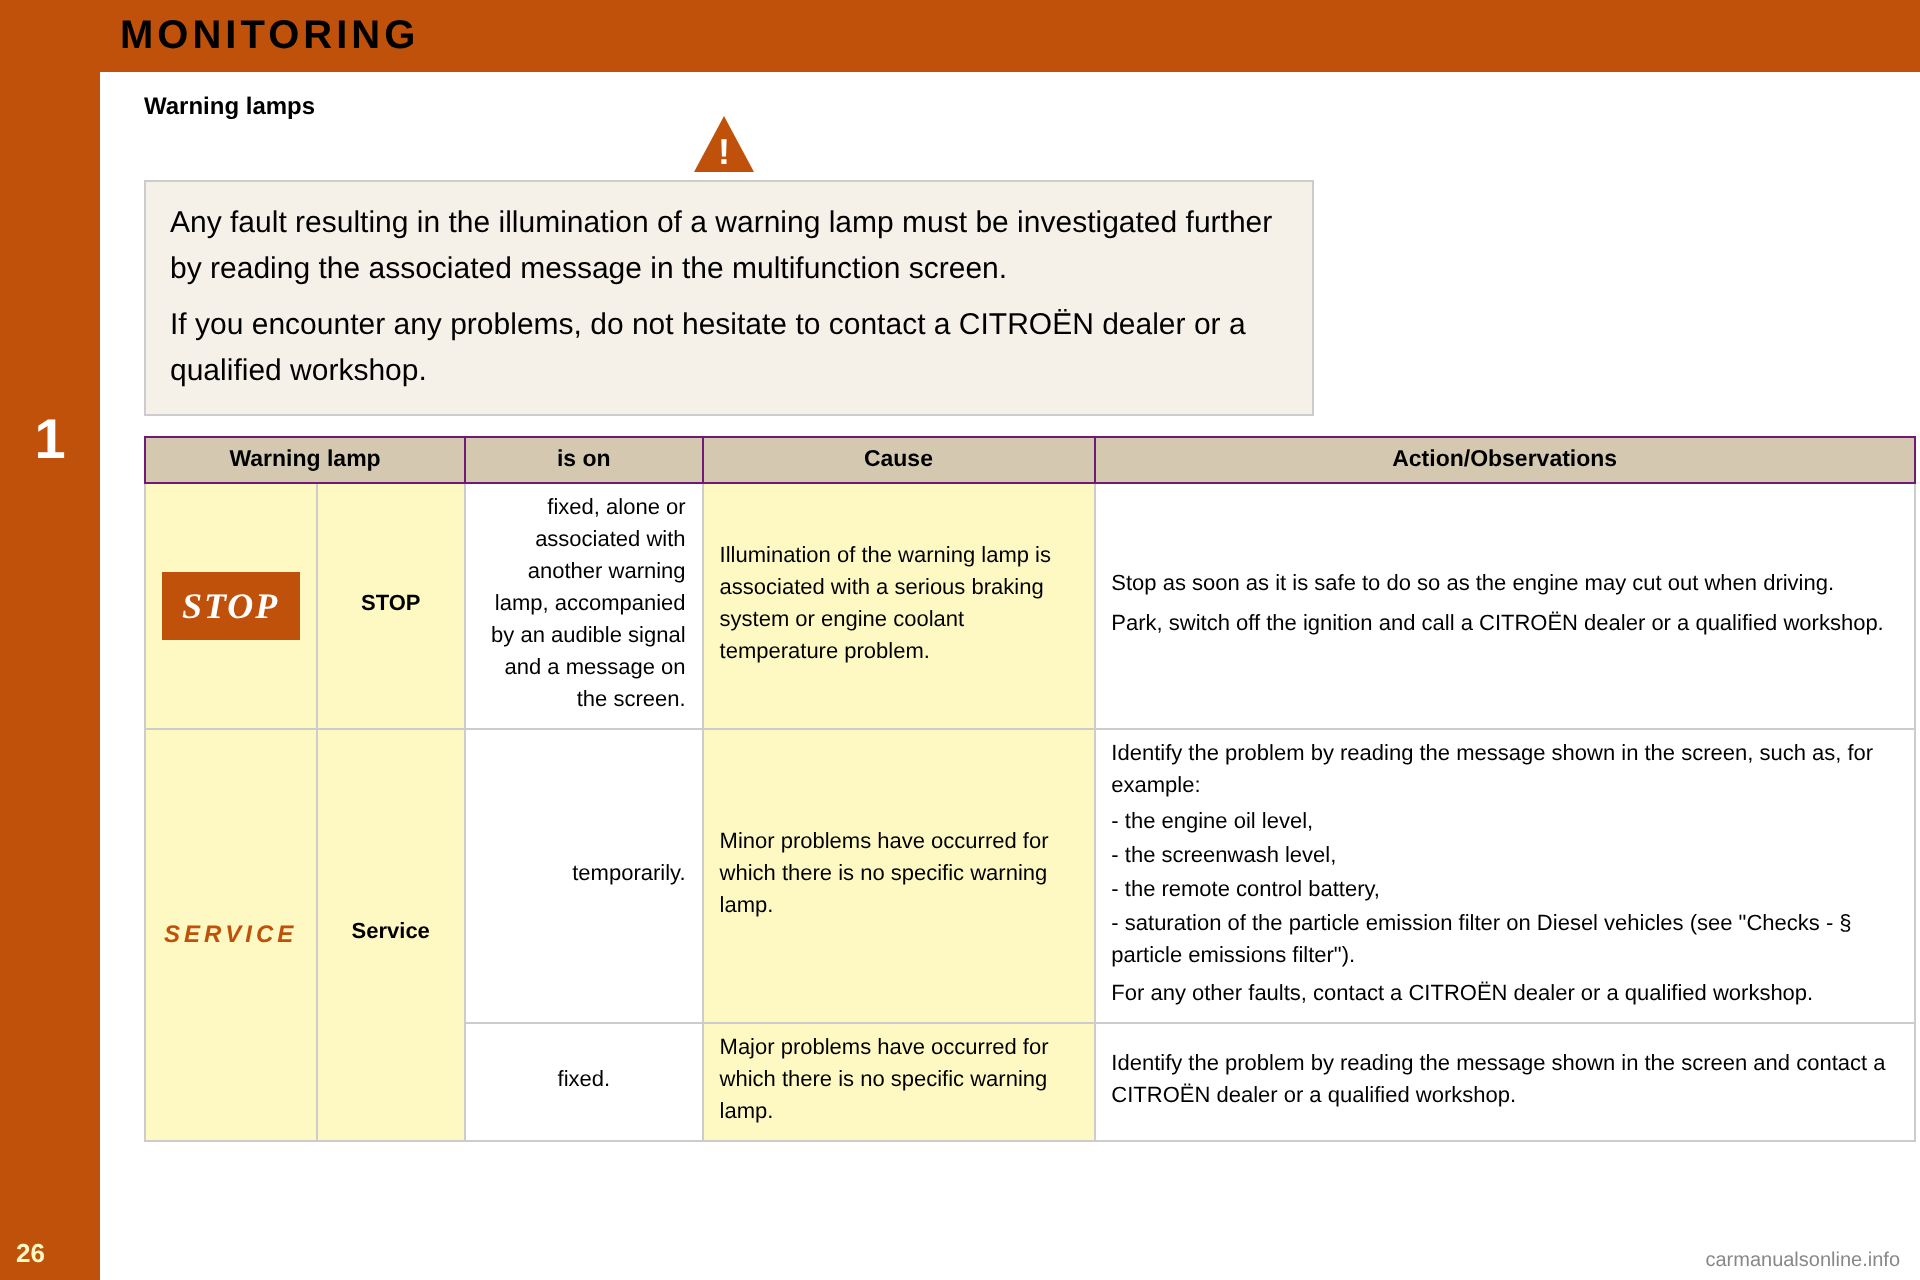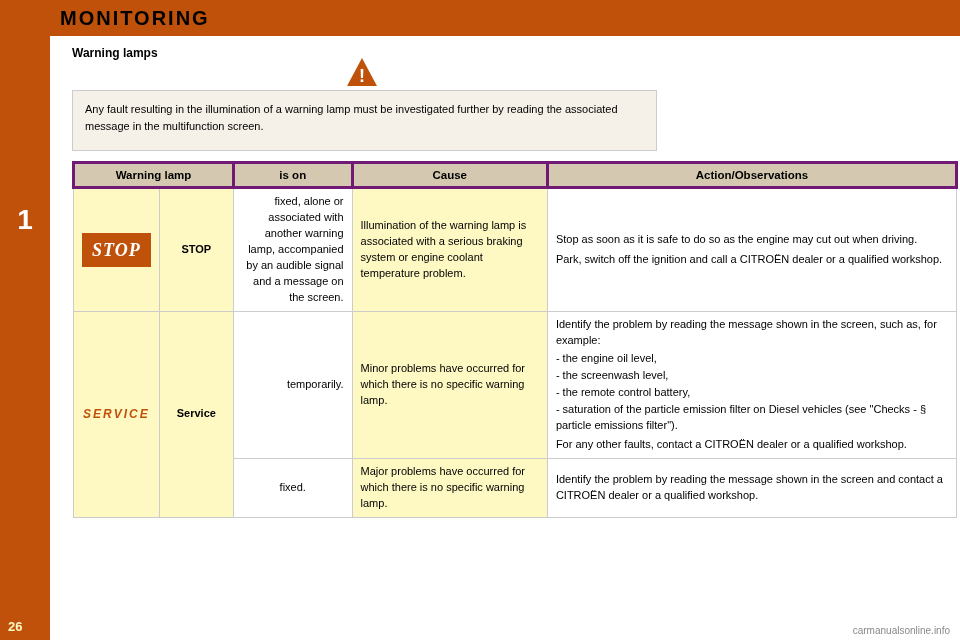--- a/index.html
+++ b/index.html
@@ -80,7 +80,7 @@
       background: #f5f0e8;
       border: 1px solid #ccc;
       padding: 10px 12px;
-      font-size: 11px;
+      font-size: 15px;
       line-height: 1.5;
       width: 600px;
       position: relative;

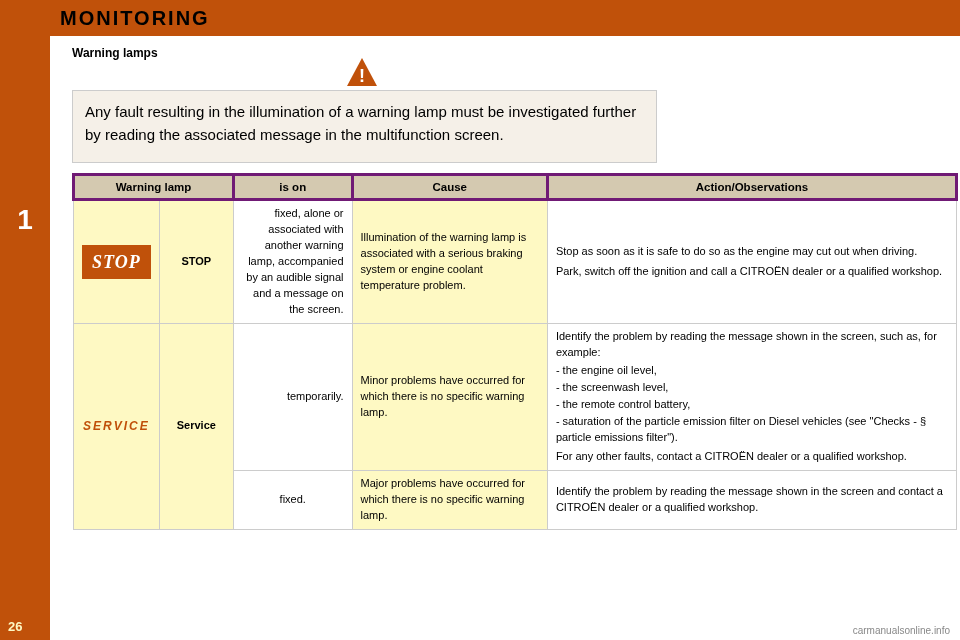--- a/index.html
+++ b/index.html
@@ -198,6 +198,7 @@
 
     <div class="alert-box" style="float:left; width:585px; margin-left:0;">
       <p style="margin-bottom:6px;">Any fault resulting in the illumination of a warning lamp must be investigated further by reading the associated message in the multifunction screen.</p>
+      <p>If you encounter any problems, do not hesitate to contact a CITROËN dealer or a qualified workshop.</p>
     </div>
   </div>
 

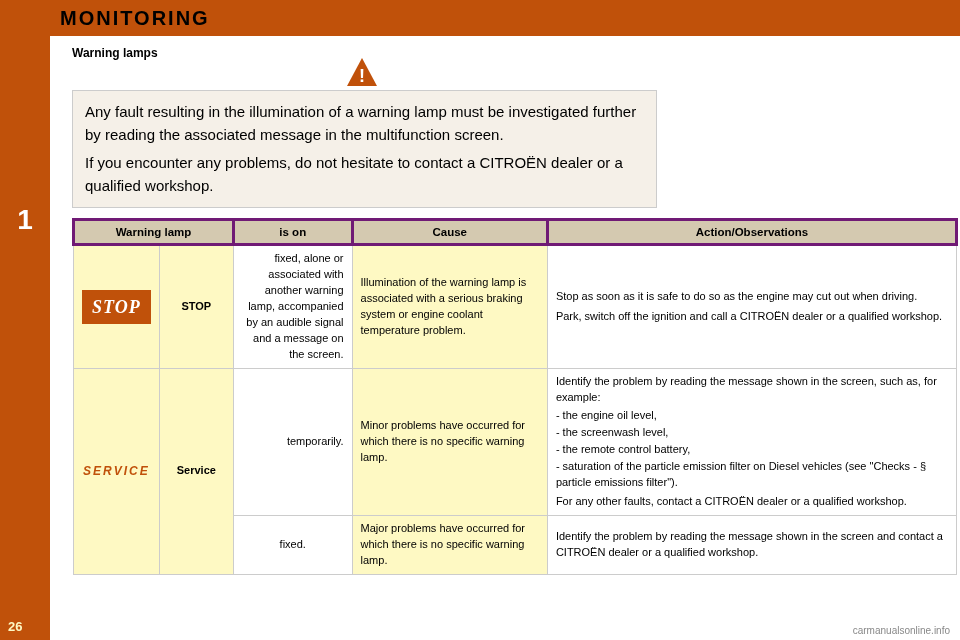--- a/index.html
+++ b/index.html
@@ -97,7 +97,7 @@
     }
     .warning-table th {
       background: #d4c9b0;
-      border: 3px solid #701a75;
+      border: 1px solid #701a75;
       padding: 5px 8px;
       text-align: center;
       font-weight: bold;

